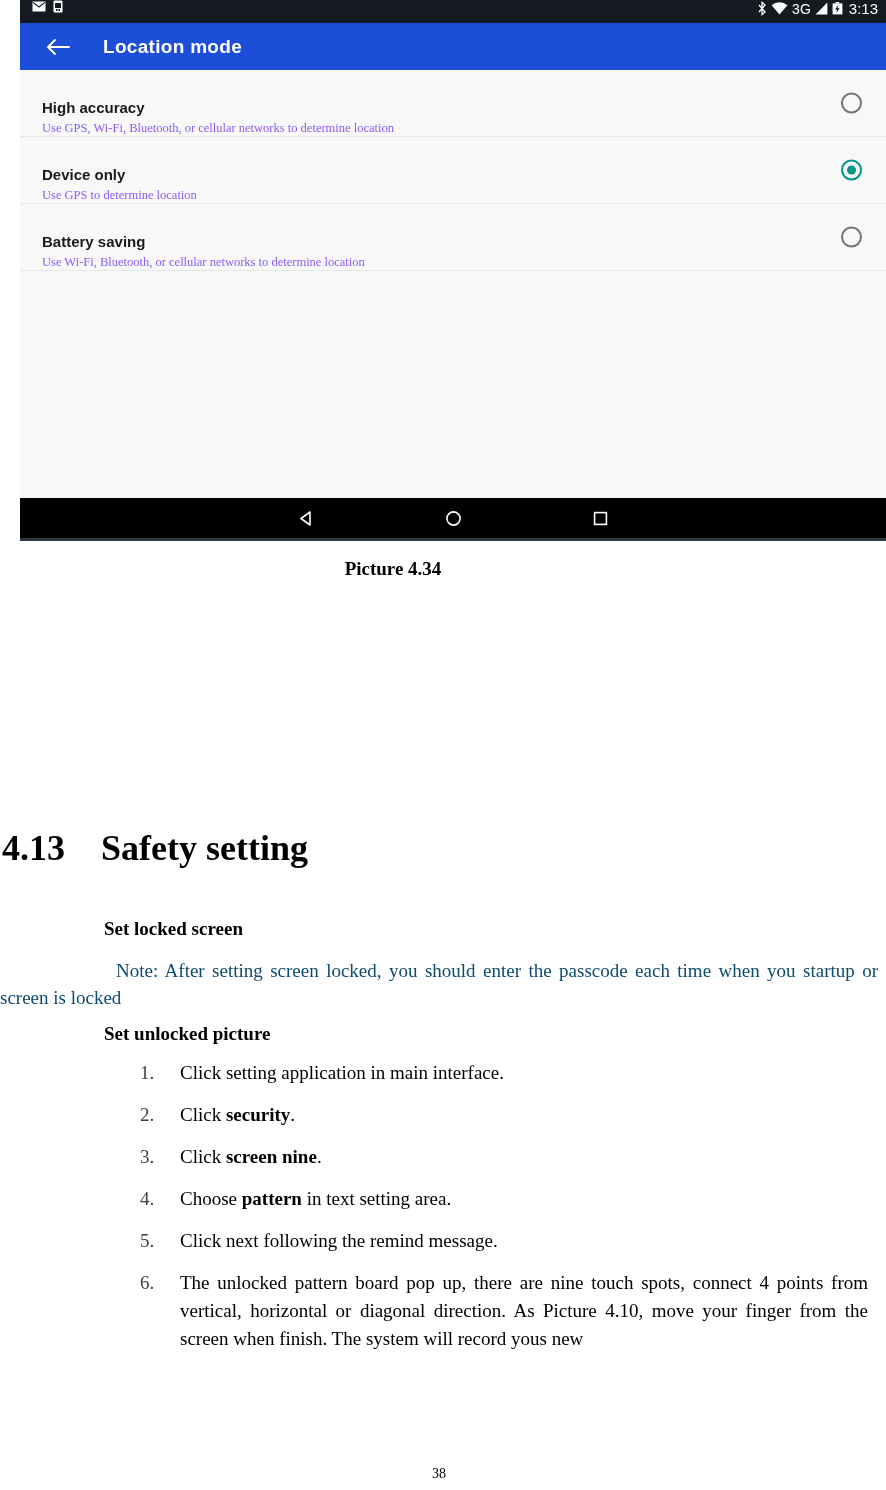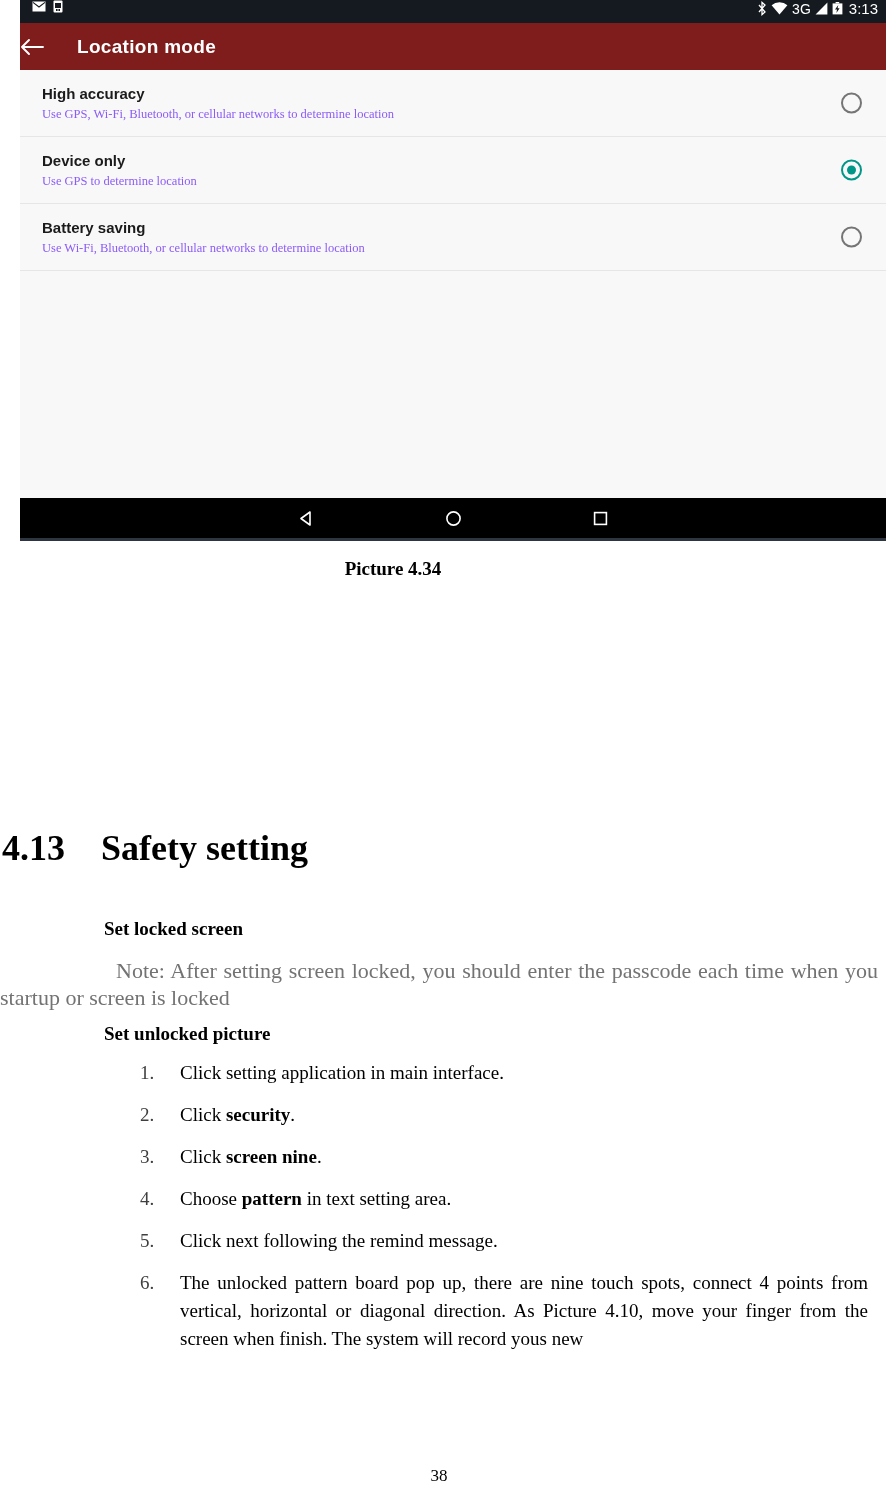--- a/index.html
+++ b/index.html
@@ -66,10 +66,11 @@
     left: 0; top: 23px;
     width: 866px;
     height: 47px;
-    background: #7f1d1d;
+    background: #1d4ed8;
     display: flex;
     align-items: center;
     box-sizing: border-box;
+    padding-left: 26px;
   }
   .toolbar-title {
     color: #ffffff;

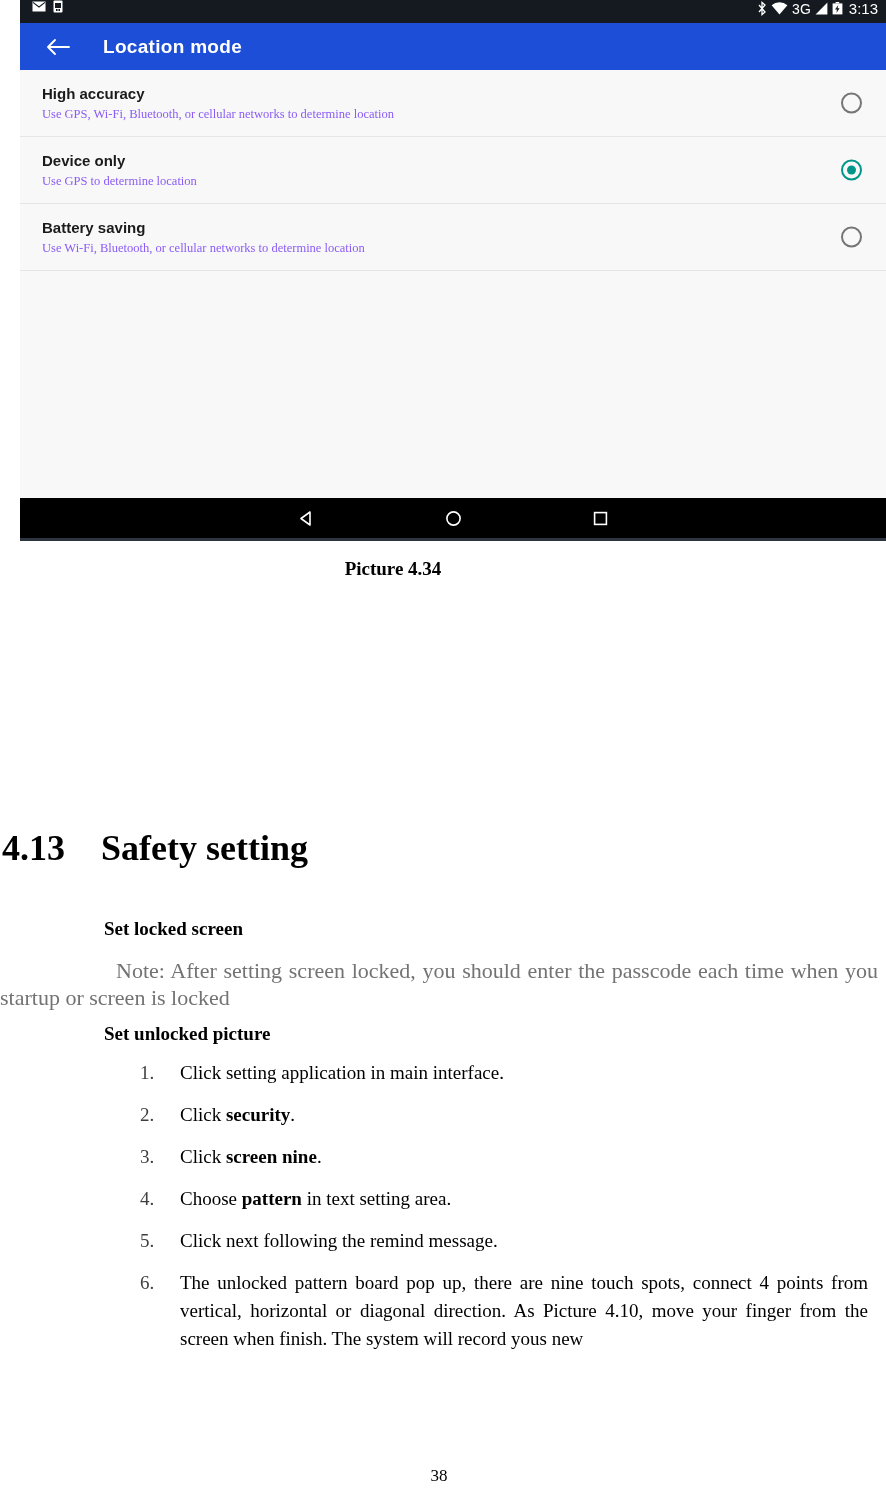--- a/index.html
+++ b/index.html
@@ -96,7 +96,7 @@
     border-bottom: 1px solid #e6e6e6;
     display: flex;
     flex-direction: column;
-    justify-content: center;
+    justify-content: flex-end;
     padding-left: 22px;
     background: #f8f8f8;
   }

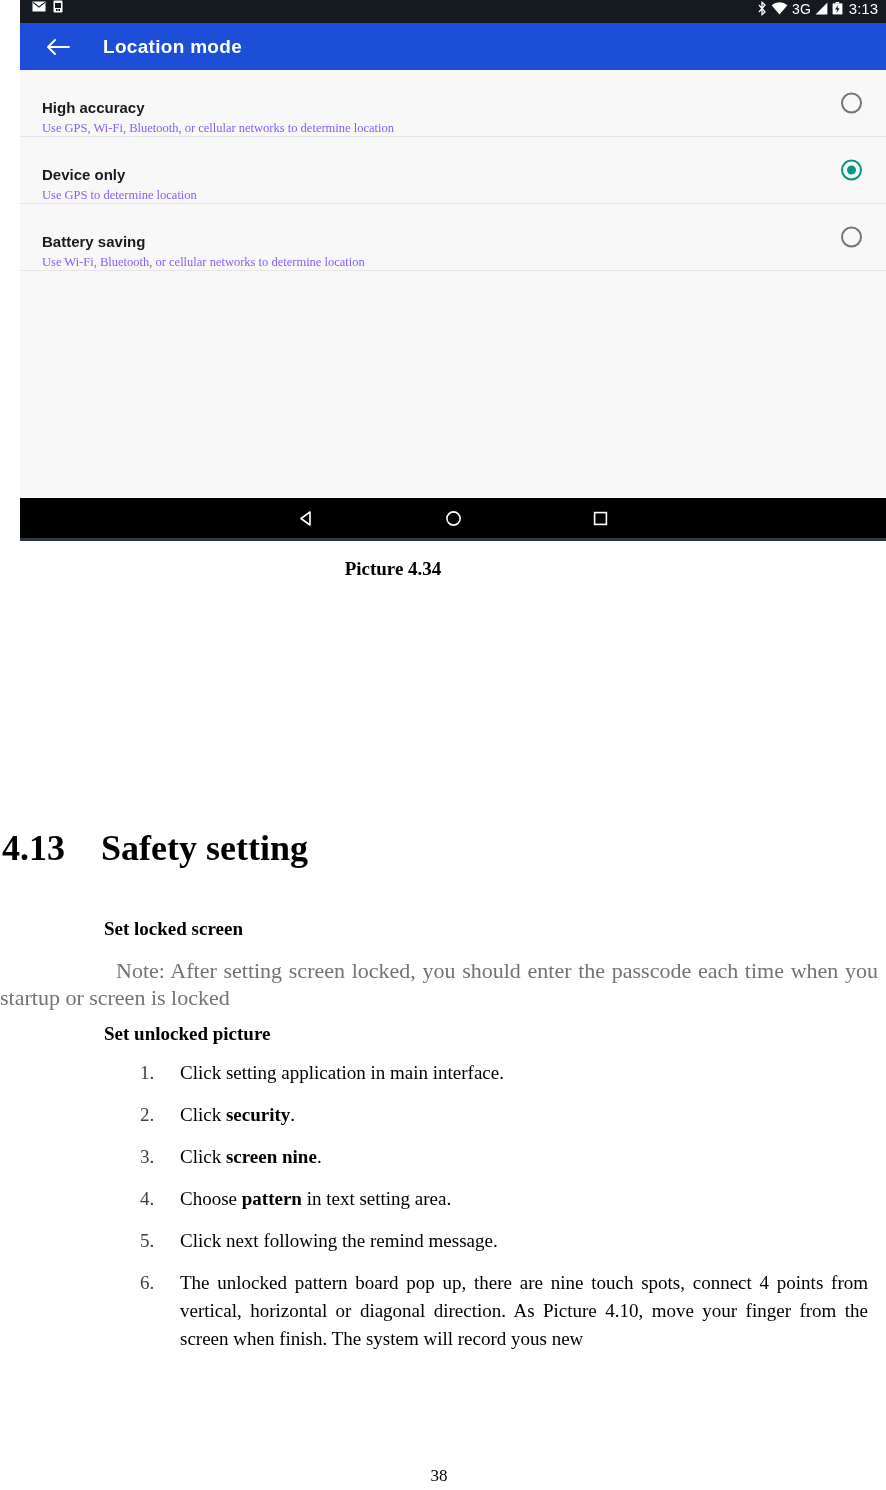--- a/index.html
+++ b/index.html
@@ -209,9 +209,9 @@
     margin-left: 40px;
   }
   .note {
-    font-size: 22px;
-    font-family: "Liberation Serif", serif;
-    color: #737373;
+    font-size: 19px;
+    font-family: "Liberation Serif", serif;
+    color: #0c4a6e;
     line-height: 27px;
     margin-top: 15px;
     margin-left: 0px;

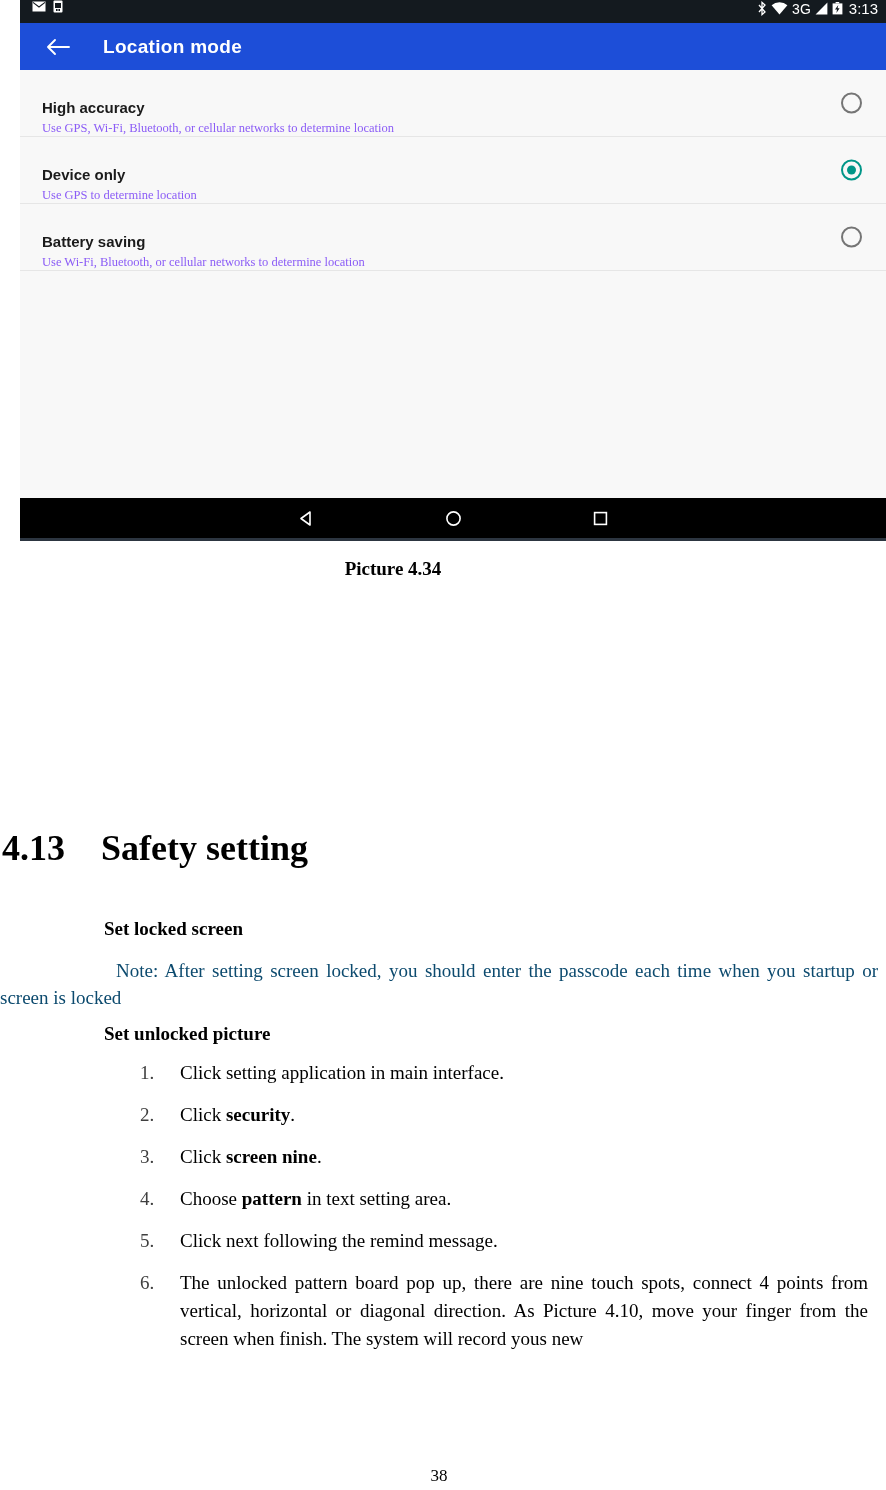--- a/index.html
+++ b/index.html
@@ -263,7 +263,7 @@
     top: 1466px;
     width: 878px;
     text-align: center;
-    font-size: 17px;
+    font-size: 14px;
     font-family: "Liberation Serif", serif;
   }
 </style>

